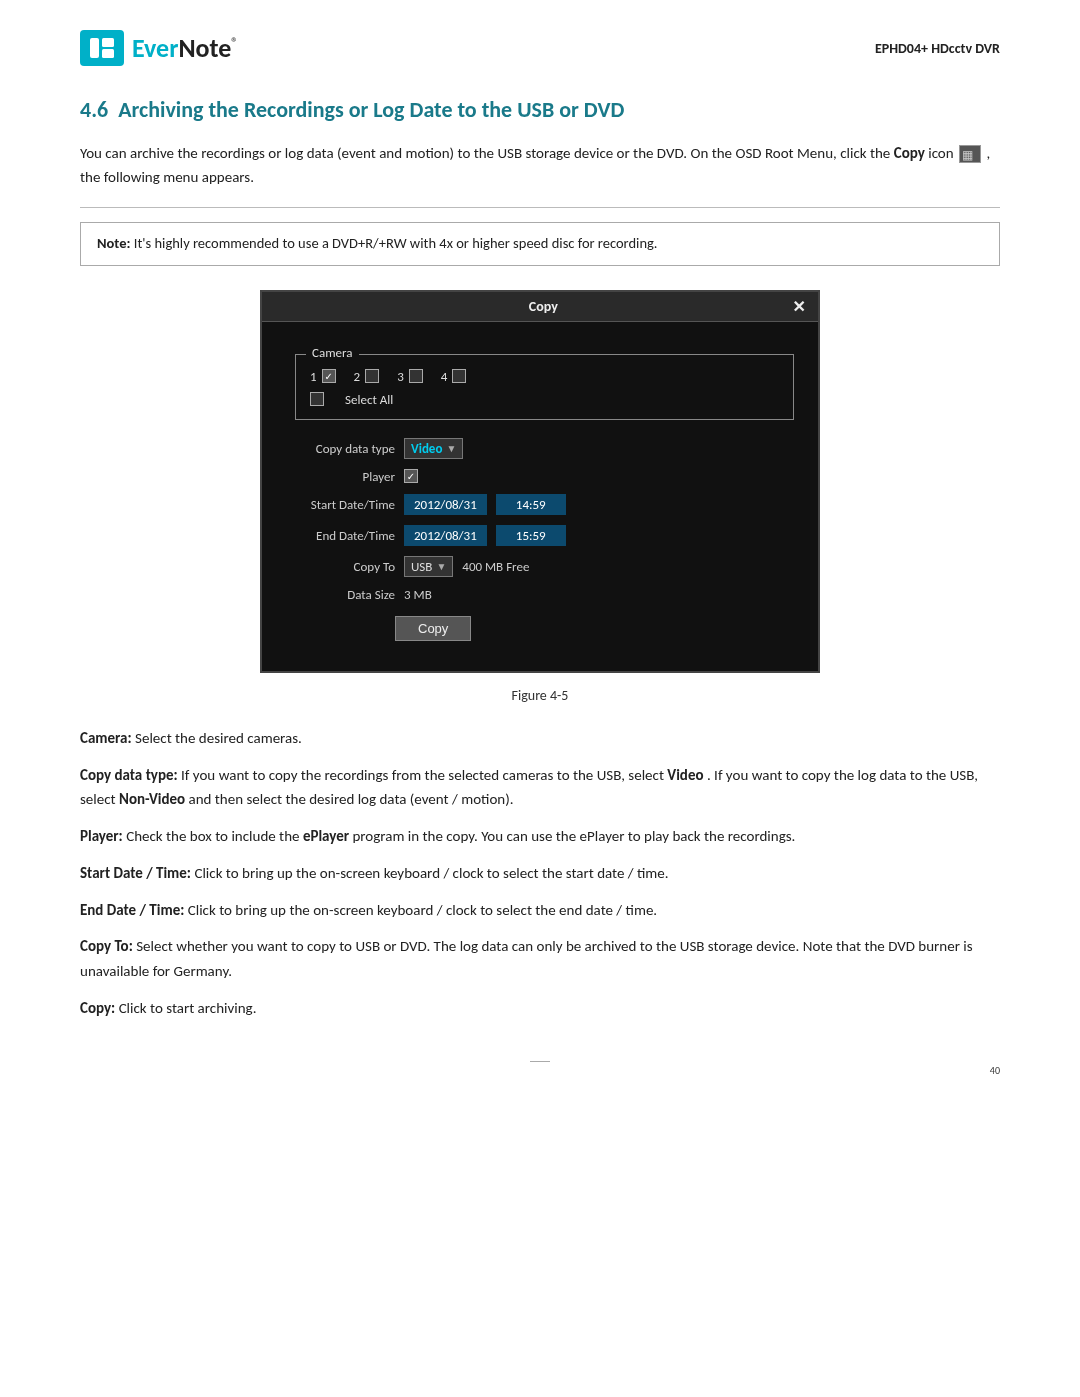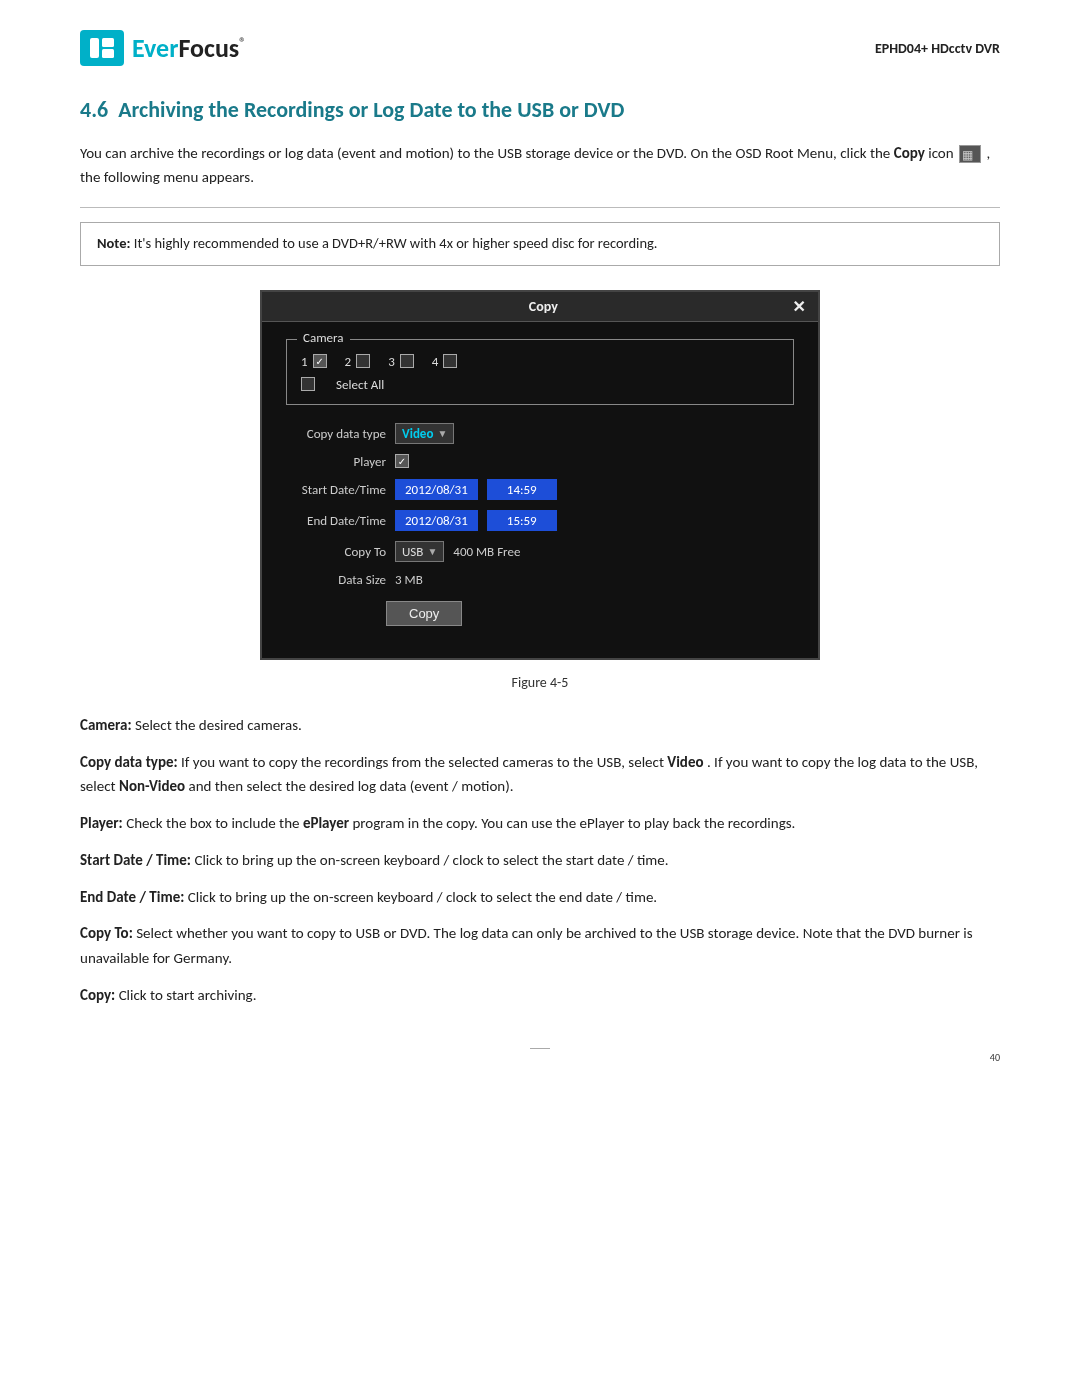--- a/index.html
+++ b/index.html
@@ -284,7 +284,7 @@
       </svg>
     </div>
     <div style="font-size:26px;font-weight:bold;color:#222;font-family:Calibri,Arial,sans-serif;">
-      <span style="color:#00b0c8;">Ever</span><span>Focus</span><sup style="font-size:13px;color:#555;">®</sup>
+      <span style="color:#00b0c8;">Ever</span><span>Note</span><sup style="font-size:13px;color:#555;">®</sup>
     </div>
   </div>
   <div class="header-right">EPHD04+  HDcctv DVR</div>

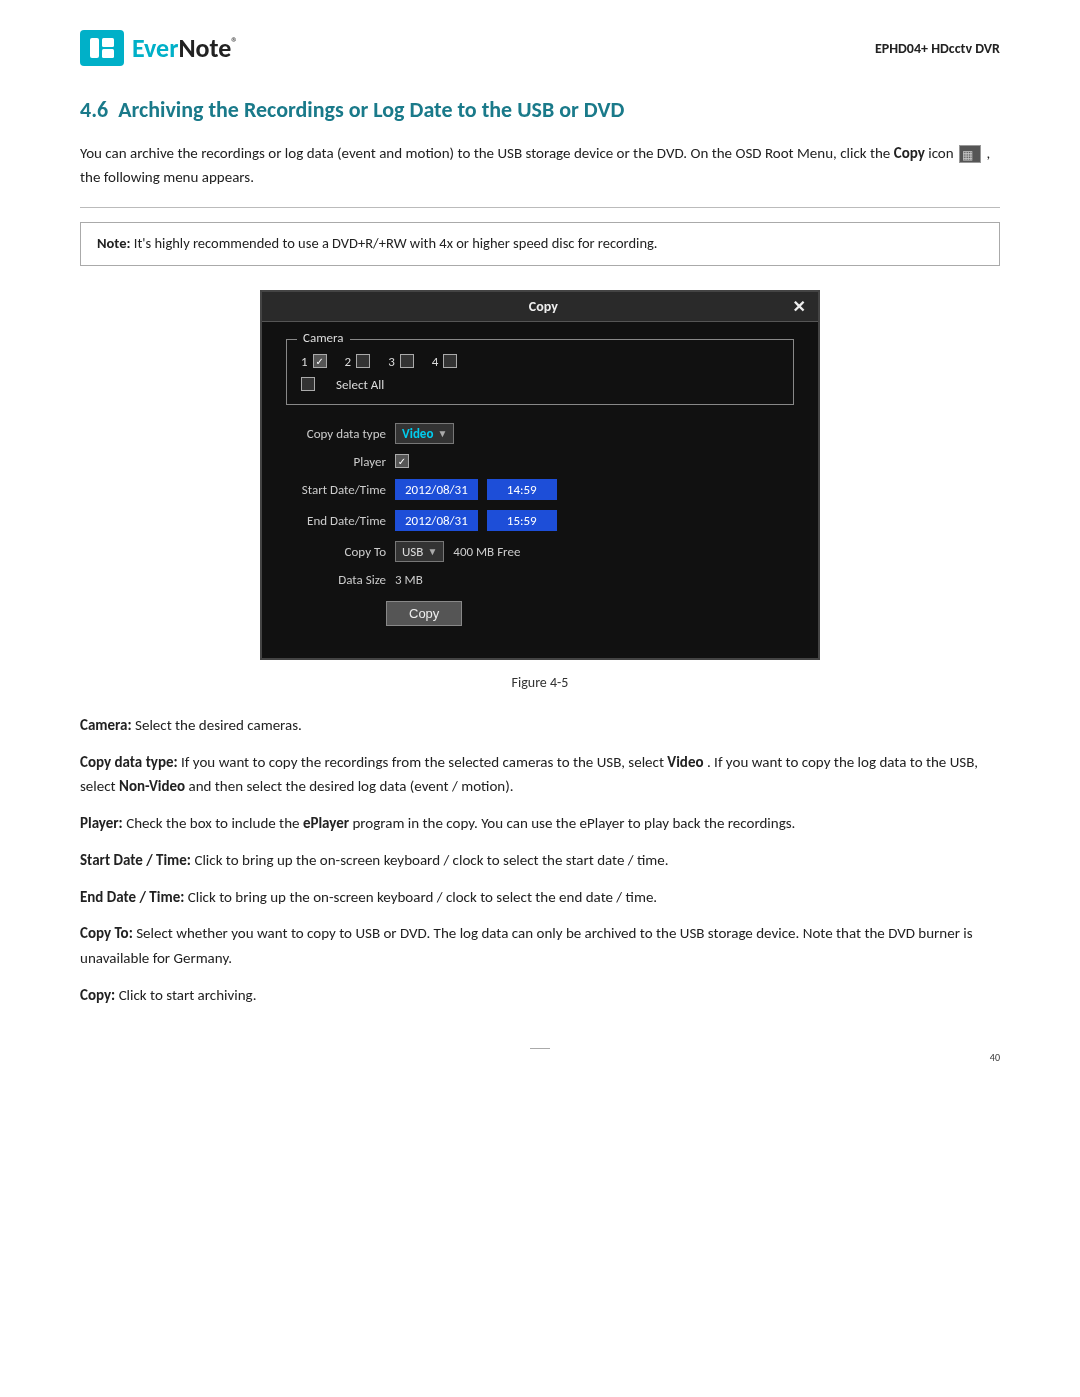--- a/index.html
+++ b/index.html
@@ -119,7 +119,8 @@
       font-weight: bold;
     }
     .dvr-body {
-      padding: 17px 24px 20px 24px;
+      padding: 32px 24px 20px 24px;
+      margin-left: 9px;
     }
 
     

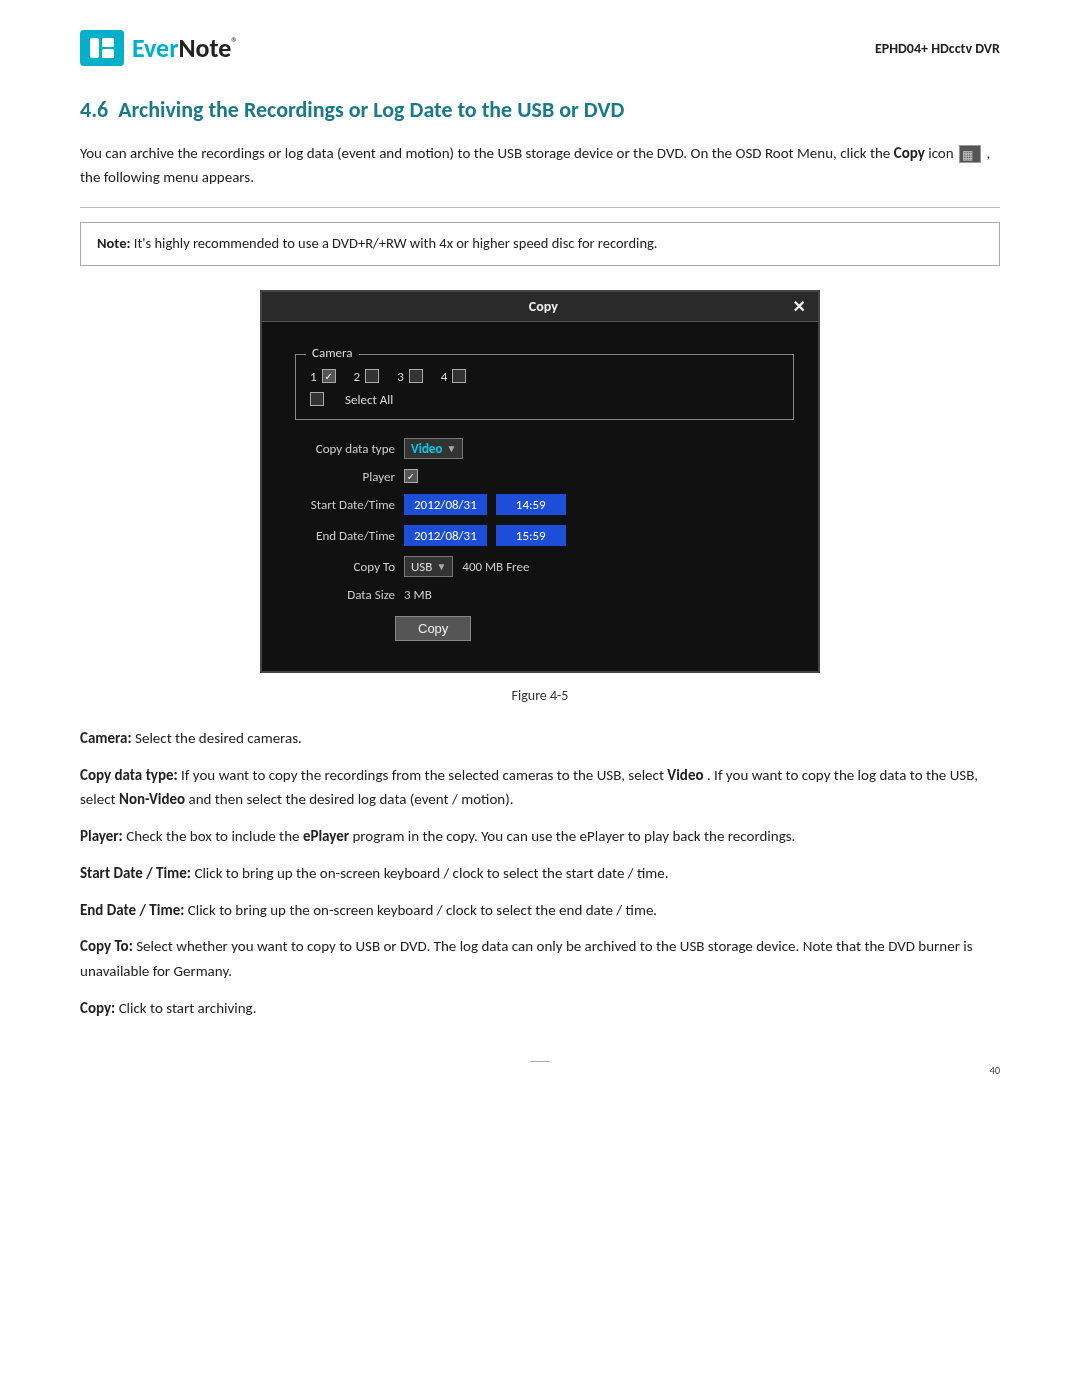--- a/index.html
+++ b/index.html
@@ -187,7 +187,7 @@
       text-align: right;
     }
     .dvr-value-box {
-      background: #1d4ed8;
+      background: #0c4a6e;
       color: #fff;
       padding: 3px 10px;
       font-size: 13px;

